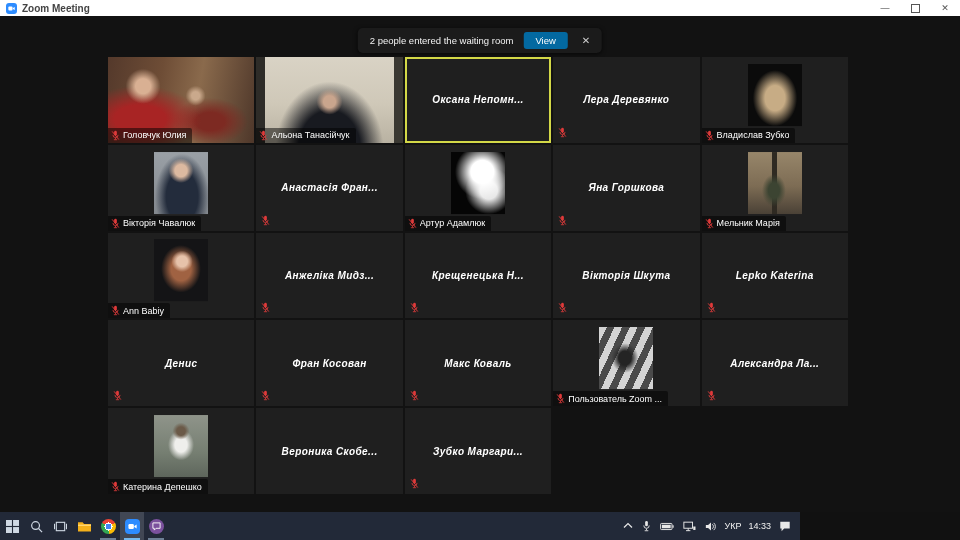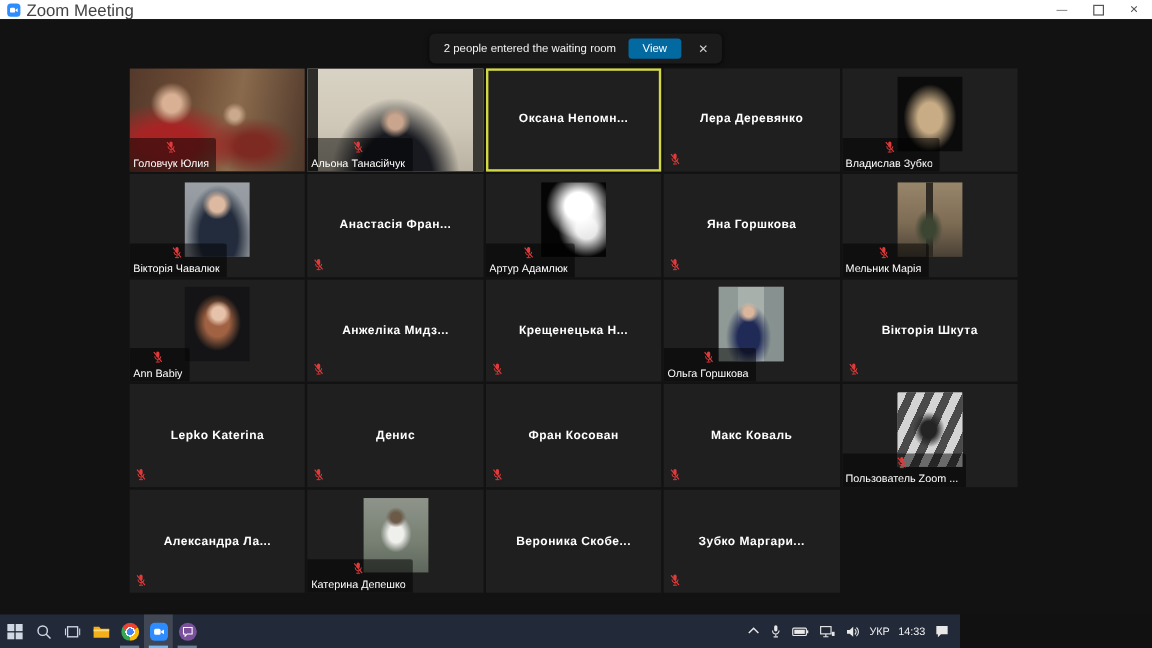--- a/index.html
+++ b/index.html
@@ -12,7 +12,7 @@
   .zoom-app-icon{width:11px;height:11px;border-radius:3px;background:#2d8cff;
                  display:inline-flex;align-items:center;justify-content:center;margin-right:5px;}
   .zoom-app-icon svg{display:block}
-  #title-text{font-size:14px;color:#444;}
+  #title-text{font-size:10px;color:#444;font-weight:bold;}
   #win-controls{margin-left:auto;display:flex;height:16px;}
   .win-btn{width:30px;height:16px;display:flex;align-items:center;justify-content:center;
            color:#555;font-size:9px;line-height:1;}

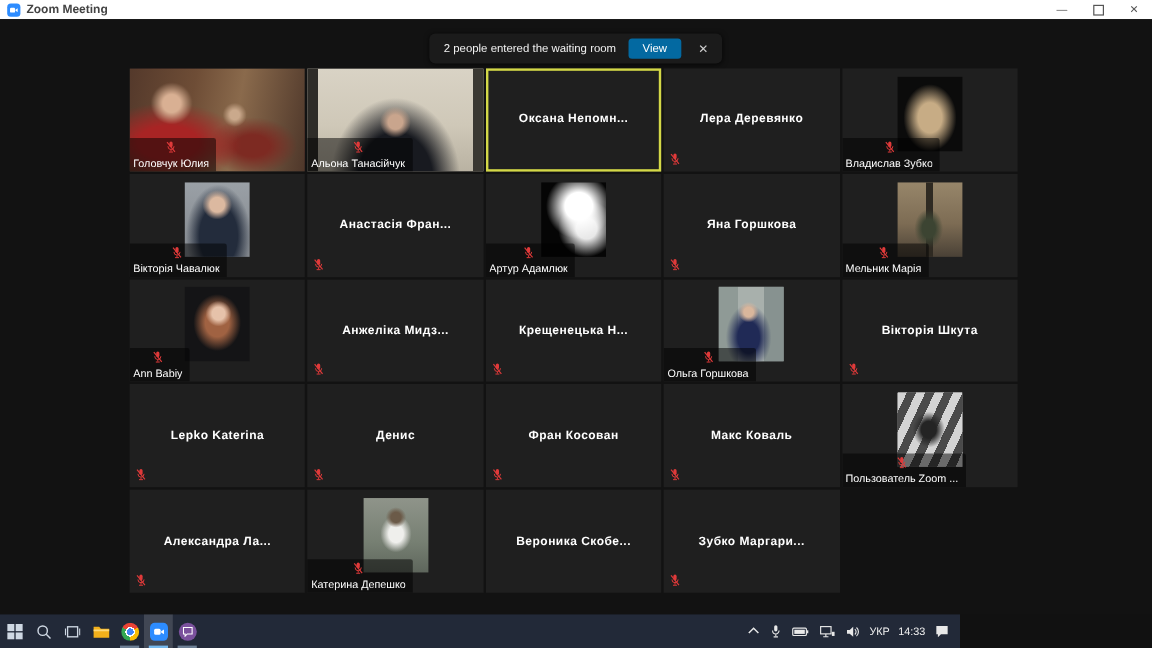--- a/index.html
+++ b/index.html
@@ -42,7 +42,7 @@
                 transform:translate(-50%,-58%);}
   .tile.has-avatar .avatar{display:block;}
   .center-name{position:absolute;inset:0;display:none;align-items:center;justify-content:center;
-               color:#fff;font-size:10px;font-weight:700;letter-spacing:.4px;text-align:center;}
+               color:#fff;font-size:10px;font-weight:700;letter-spacing:.4px;text-align:center;font-style:italic;}
   .tile.nameonly .center-name{display:flex;}
   .label-strip{position:absolute;left:0;bottom:0;display:none;align-items:center;
                background:rgba(0,0,0,.5);border-radius:0 2px 0 0;padding:2px 6px 2px 3px;gap:3px;

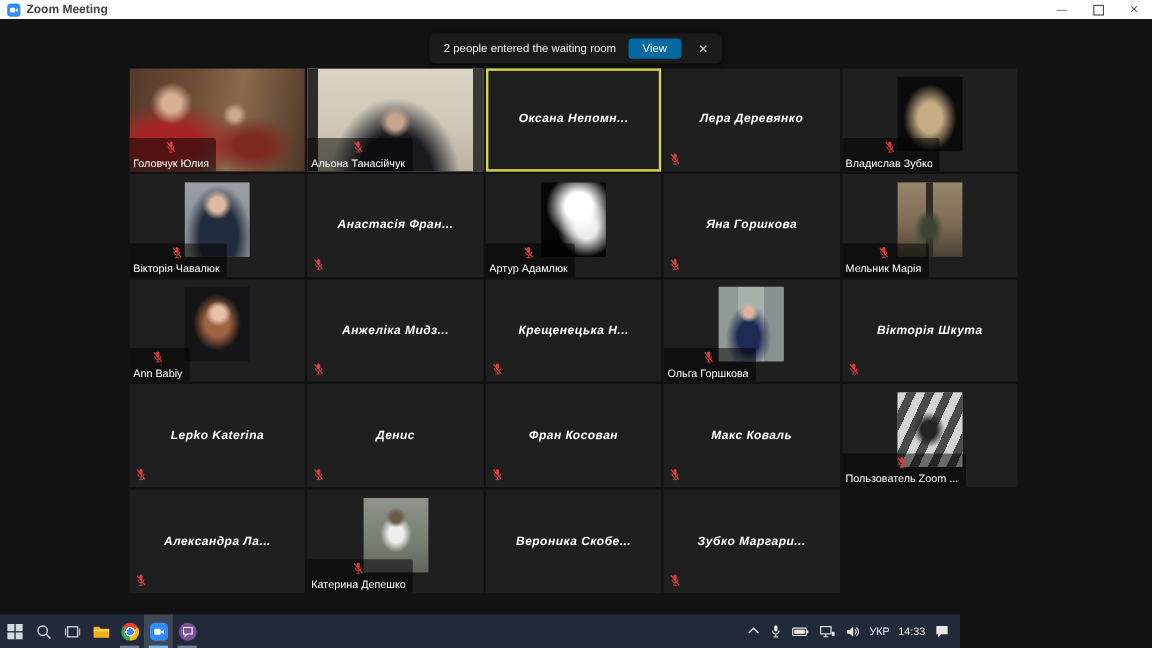--- a/index.html
+++ b/index.html
@@ -46,7 +46,7 @@
   .tile.nameonly .center-name{display:flex;}
   .label-strip{position:absolute;left:0;bottom:0;display:none;align-items:center;
                background:rgba(0,0,0,.5);border-radius:0 2px 0 0;padding:2px 6px 2px 3px;gap:3px;
-               max-width:92%;flex-direction:column;}
+               max-width:92%;}
   .tile.video .label-strip,.tile.has-avatar .label-strip{display:flex;}
   .label-text{color:#fff;font-size:9px;white-space:nowrap;overflow:hidden;text-overflow:ellipsis;}
   .corner-mic{position:absolute;left:5px;bottom:5px;display:none;}

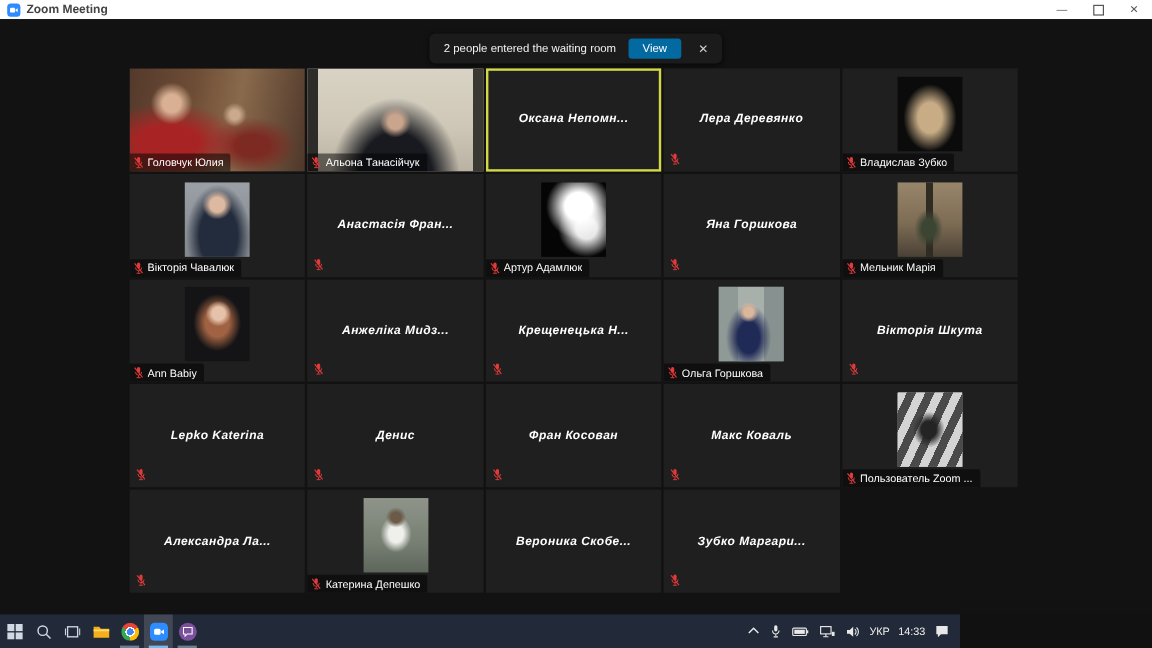--- a/index.html
+++ b/index.html
@@ -349,24 +349,6 @@
         </g>
       </svg>
     </div>
-        <div class="tile has-avatar muted">
-
-      <div class="avatar photo-navy"></div>
-
-      <div class="label-strip">
-        <svg class="mic" width="9" height="11" viewBox="0 0 12 14">
-          <g stroke="#e03a3a" fill="#e03a3a">
-            <rect x="4.2" y="0.8" width="3.6" height="6.4" rx="1.8" stroke="none"></rect>
-            <path d="M2.6 6.2 a3.4 3.6 0 0 0 6.8 0" fill="none" stroke-width="1.1"></path>
-            <line x1="6" y1="10" x2="6" y2="12" stroke-width="1.1"></line>
-            <line x1="3.8" y1="12.6" x2="8.2" y2="12.6" stroke-width="1.1"></line>
-            <line x1="1.6" y1="1.6" x2="10.4" y2="12.4" stroke-width="1.3"></line>
-          </g>
-        </svg>
-        <span class="label-text">Ольга Горшкова</span>
-      </div>
-
-    </div>
         <div class="tile nameonly muted">
 
       <div class="center-name">Вікторія Шкута</div>

